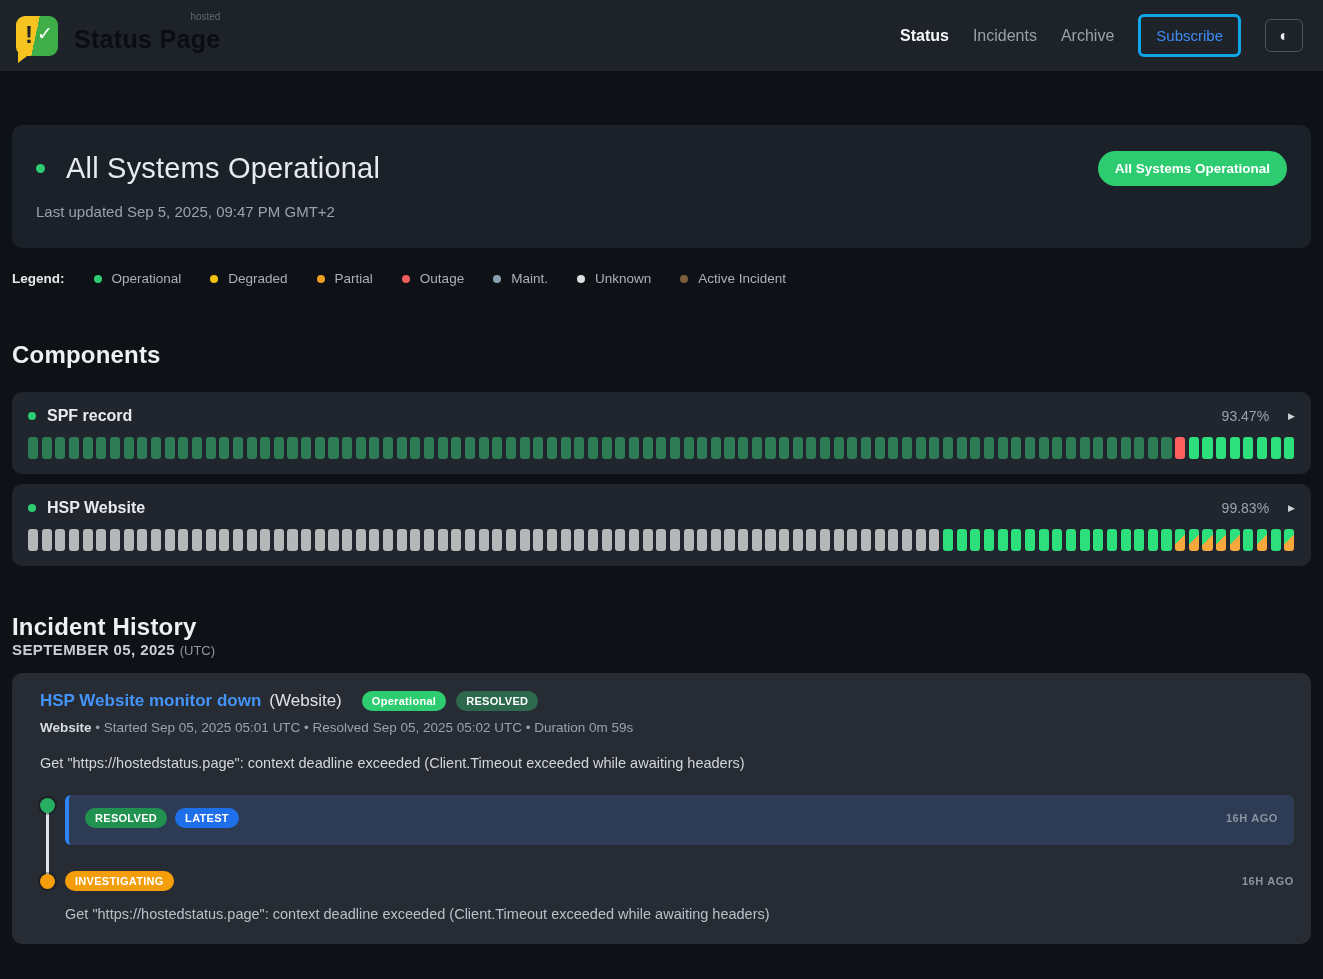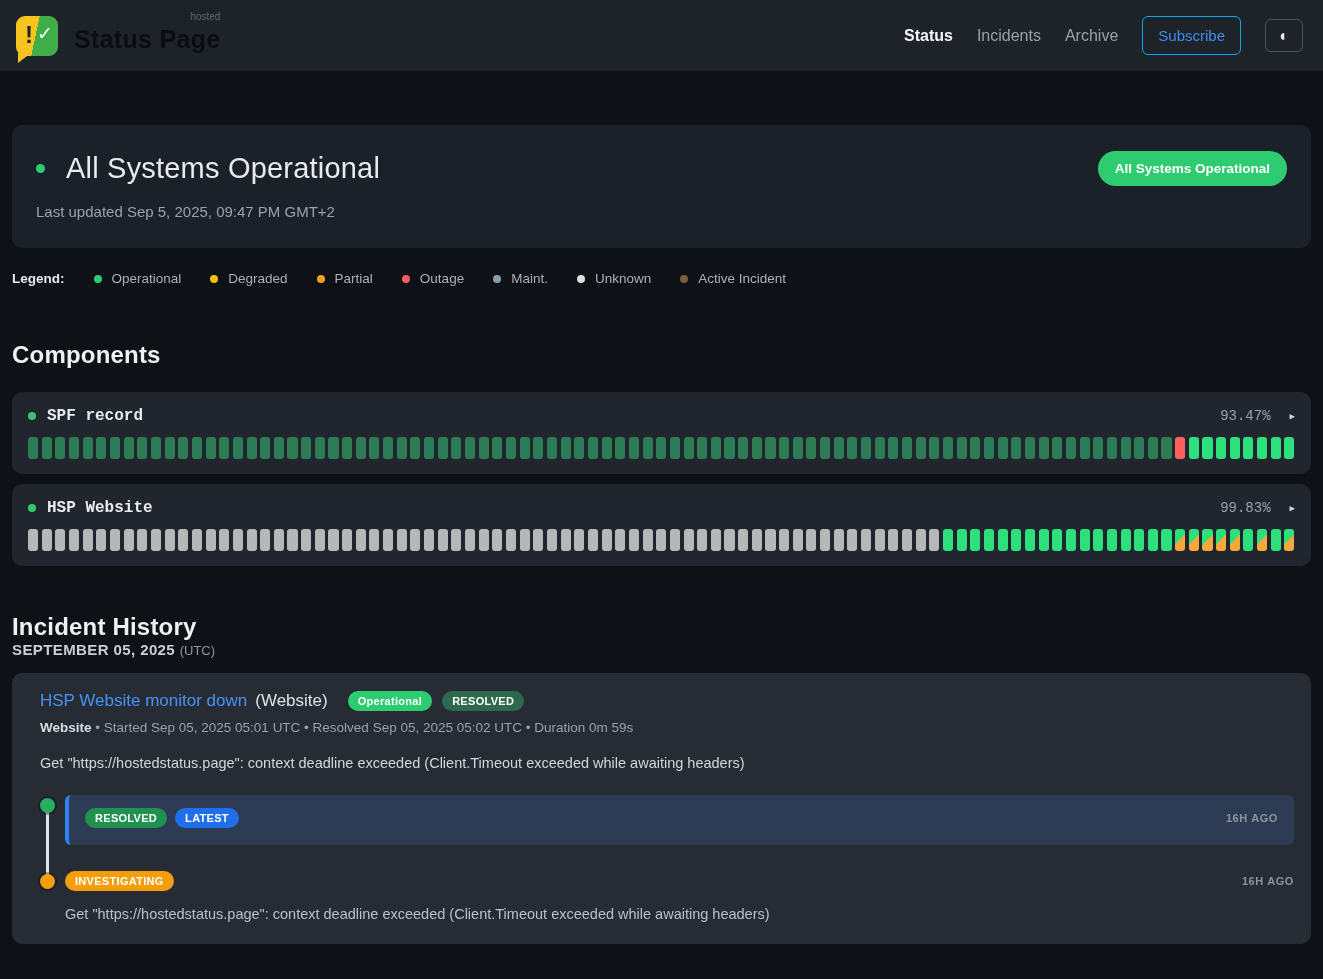--- a/index.html
+++ b/index.html
@@ -28,7 +28,7 @@
   .nav-list { display:flex; align-items:flex-end; gap:24px; }
   .nav-item { font-size:16px; color:#99a1a9; text-decoration:none; cursor:pointer; }
   .nav-item.active { color:#f4f6f8; font-weight:600; }
-  .subscribe-btn { background:transparent; border:1px solid #0ea5e9; color:#3f8cf2;
+  .subscribe-btn { background:transparent; border:3px solid #0ea5e9; color:#3f8cf2;
     font-size:15px; padding:10px 15px; border-radius:6px; cursor:pointer;
     font-family:inherit; }
   .theme-btn { background:transparent; border:1px solid #4d545c; color:#e8eaed;

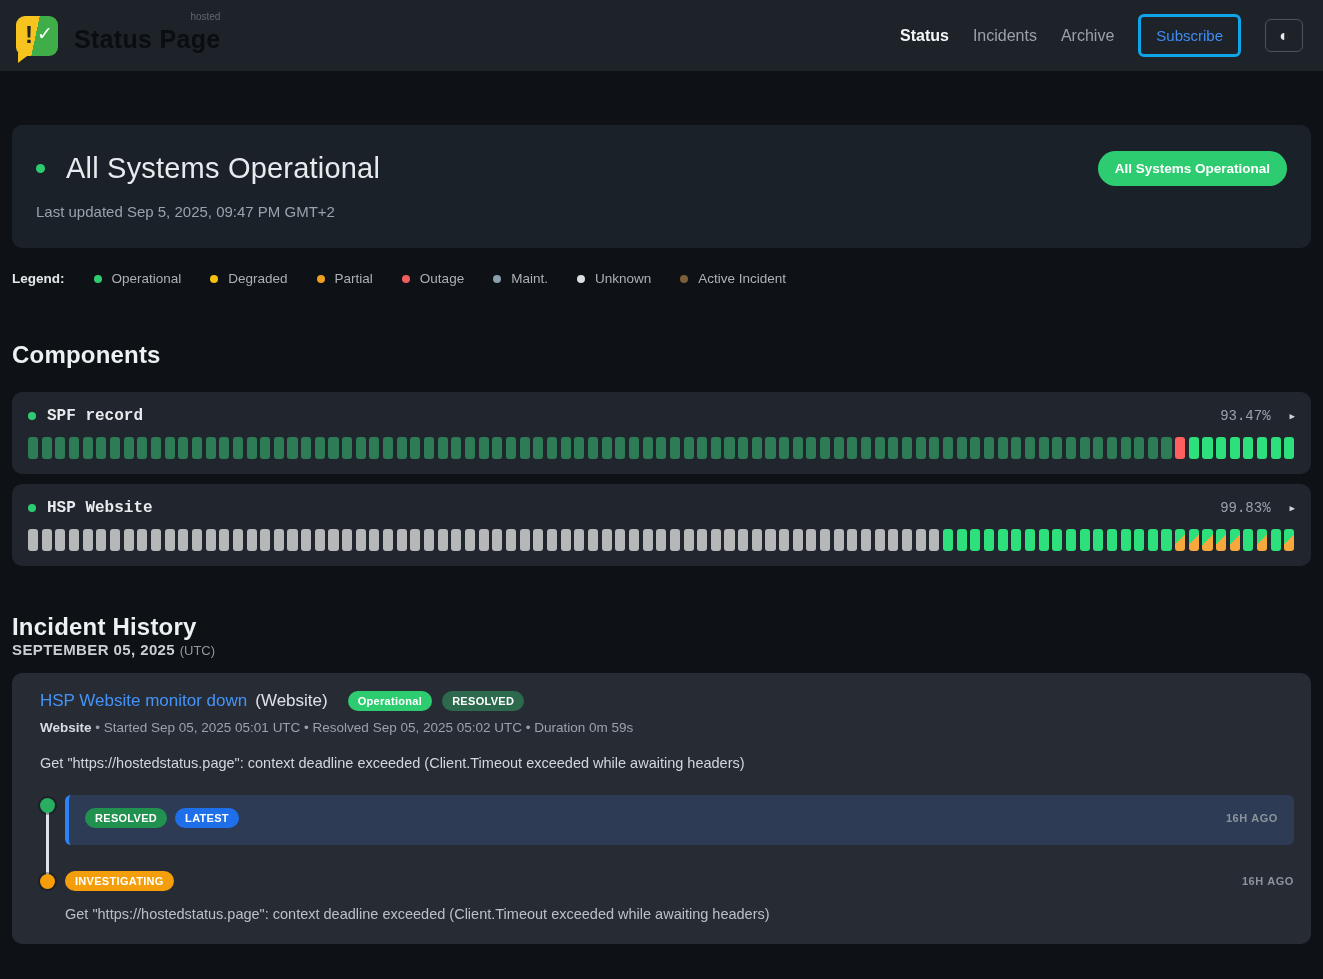--- a/index.html
+++ b/index.html
@@ -53,7 +53,7 @@
   .section-heading { font-size:24px; font-weight:600; color:#eef1f3; letter-spacing:.2px; }
   .components-heading { margin-top:55px; margin-bottom:23px; }
   .comp-card { background:#21262e; padding:15px 16px 15px; margin-bottom:10px; }
-  .comp-head { display:flex; align-items:center; gap:11px; margin-bottom:12px;font-family:Liberation Mono, monospace; }
+  .comp-head { display:flex; align-items:center; gap:11px; margin-bottom:12px; }
   .comp-name { font-size:16px; font-weight:600; color:#e8ebee; flex:1; }
   .comp-right { display:flex; align-items:center; gap:19px; }
   .uptime { font-size:14px; color:#99a2ab; }

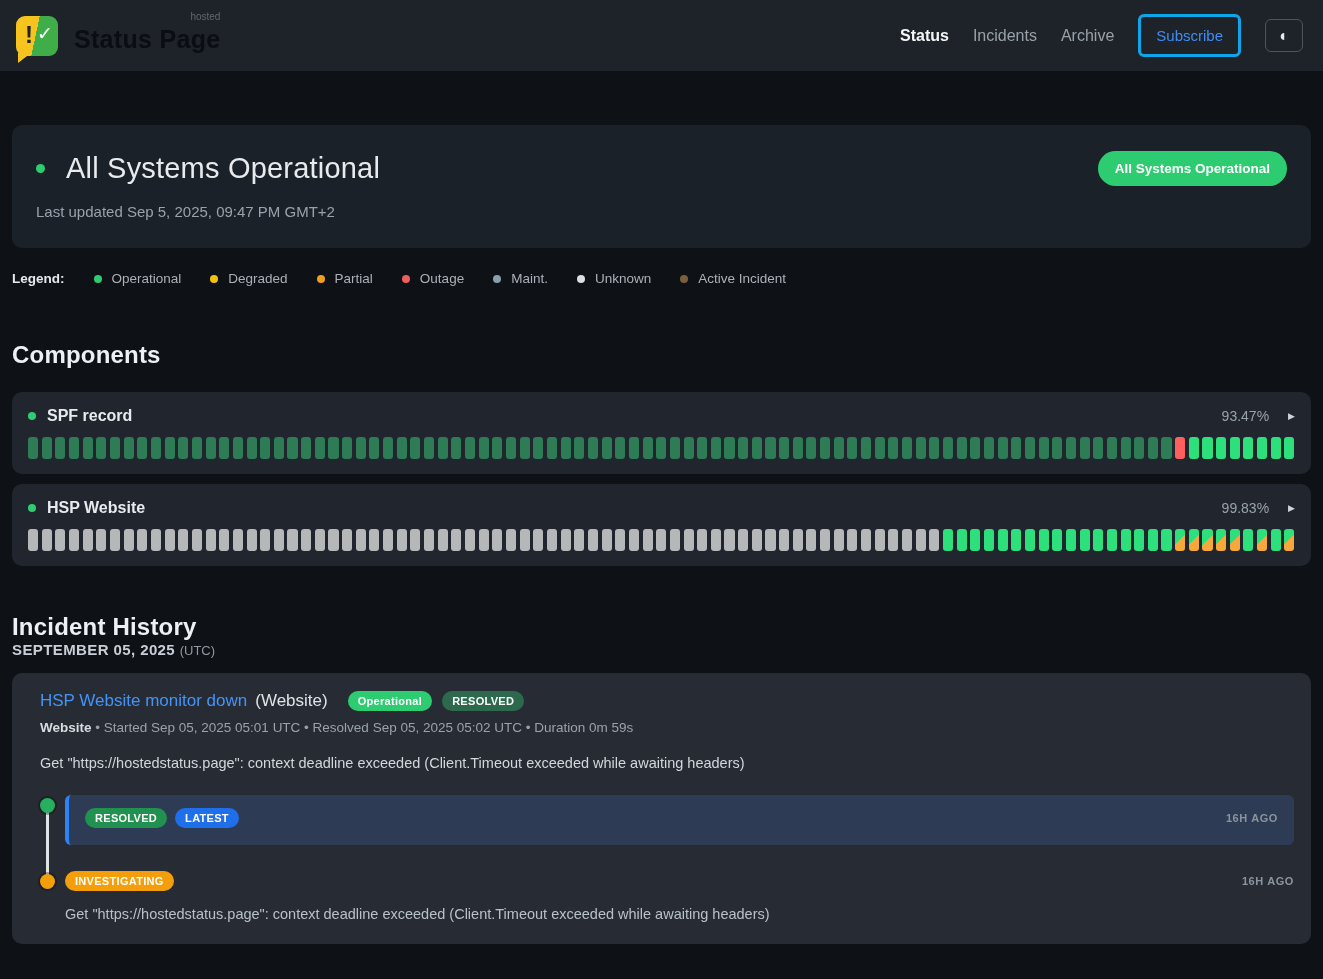--- a/index.html
+++ b/index.html
@@ -71,7 +71,7 @@
   .date-suffix { font-size:13px; font-weight:400; color:#9099a2; letter-spacing:0; }
   .incident-card { background:#272c34; padding:18px 17px 22px; }
   .inc-title-row { display:flex; align-items:center; gap:8px; padding-left:11px; }
-  .inc-title-link { font-size:17px; font-weight:400; color:#4493f8; text-decoration:none; cursor:pointer; }
+  .inc-title-link { font-size:17px; font-weight:700; color:#4493f8; text-decoration:none; cursor:pointer; }
   .inc-title-suffix { font-size:17px; font-weight:500; color:#dfe3e8; }
   .pill { color:#fff; font-size:11px; font-weight:700; padding:4px 10px; border-radius:999px;
     letter-spacing:.3px; white-space:nowrap; }

